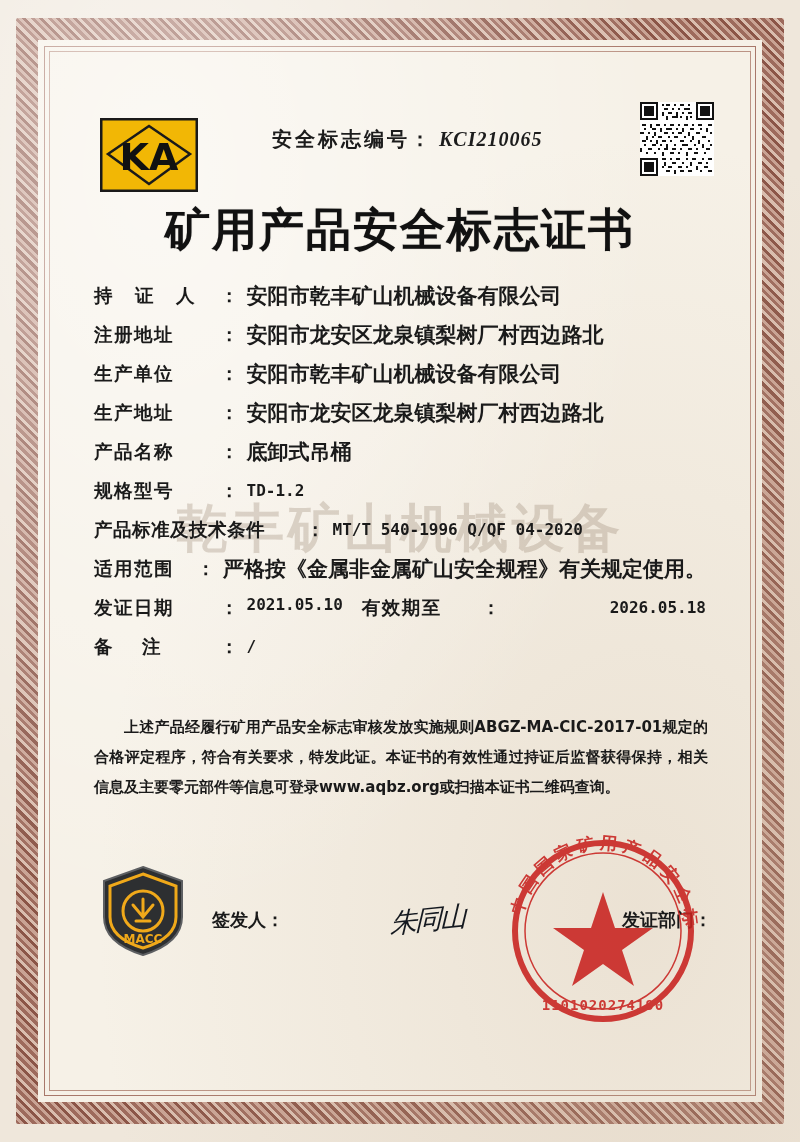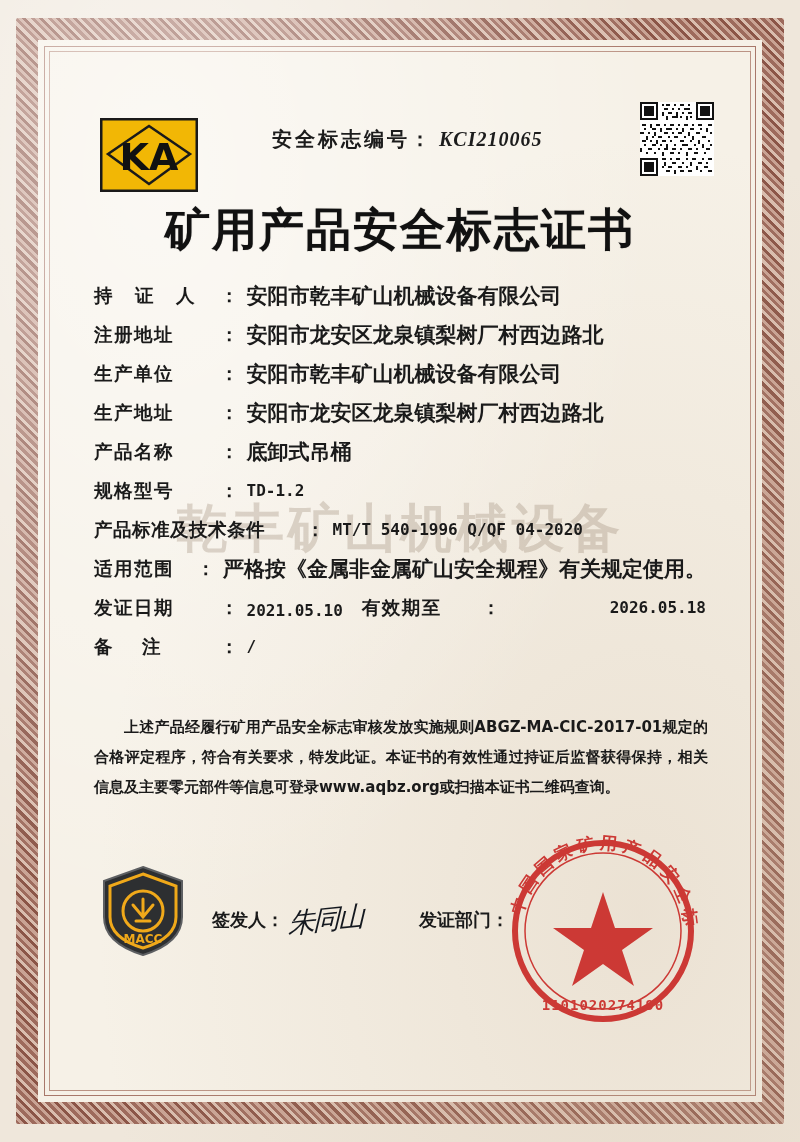--- a/index.html
+++ b/index.html
@@ -158,7 +158,7 @@
   .colon { padding: 0 8px 0 0; }
 
   .row-split { display: flex; align-items: center; }
-  .half-left { display: flex; align-items: flex-end; width: 306px; }
+  .half-left { display: flex; align-items: flex-start; width: 306px; }
   .half-right { display: flex; align-items: center; }
   .half-right .flabel { width: 120px; letter-spacing: 1.5px; }
 

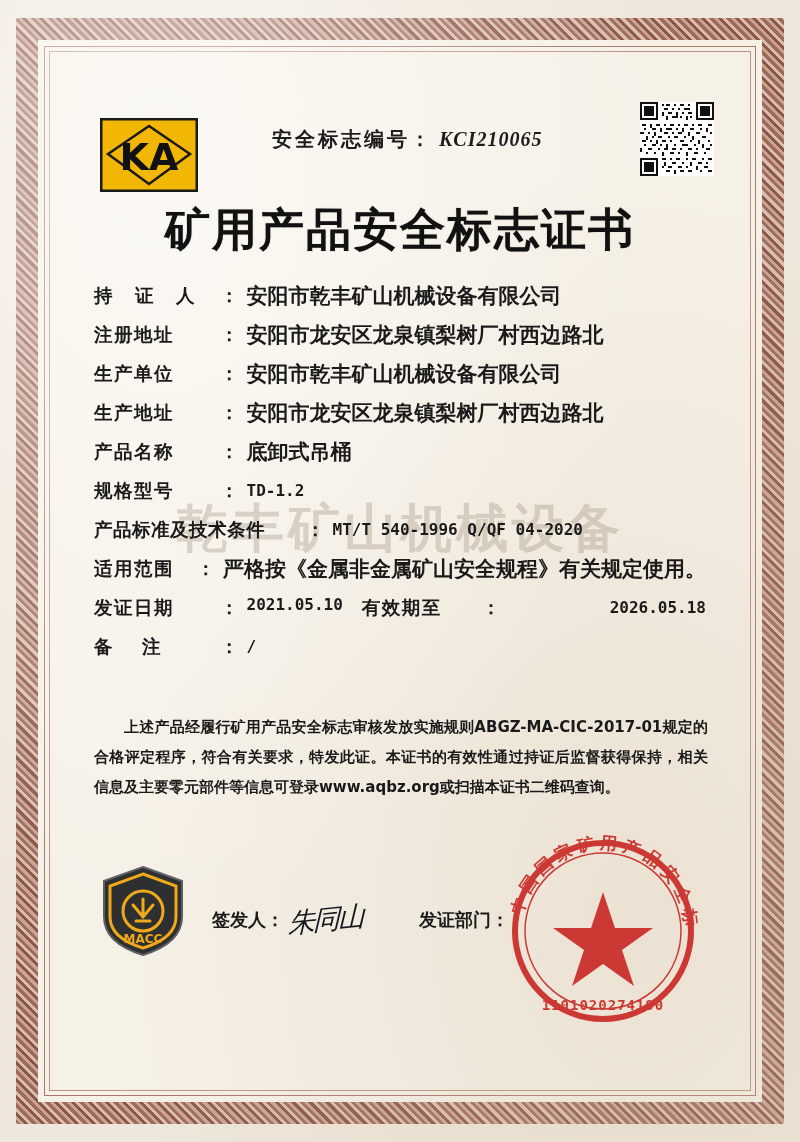--- a/index.html
+++ b/index.html
@@ -205,6 +205,7 @@
     width: 500px;
     display: flex;
     align-items: center;
+    justify-content: space-between;
   }
   .sign-label {
     font-size: 18px;

